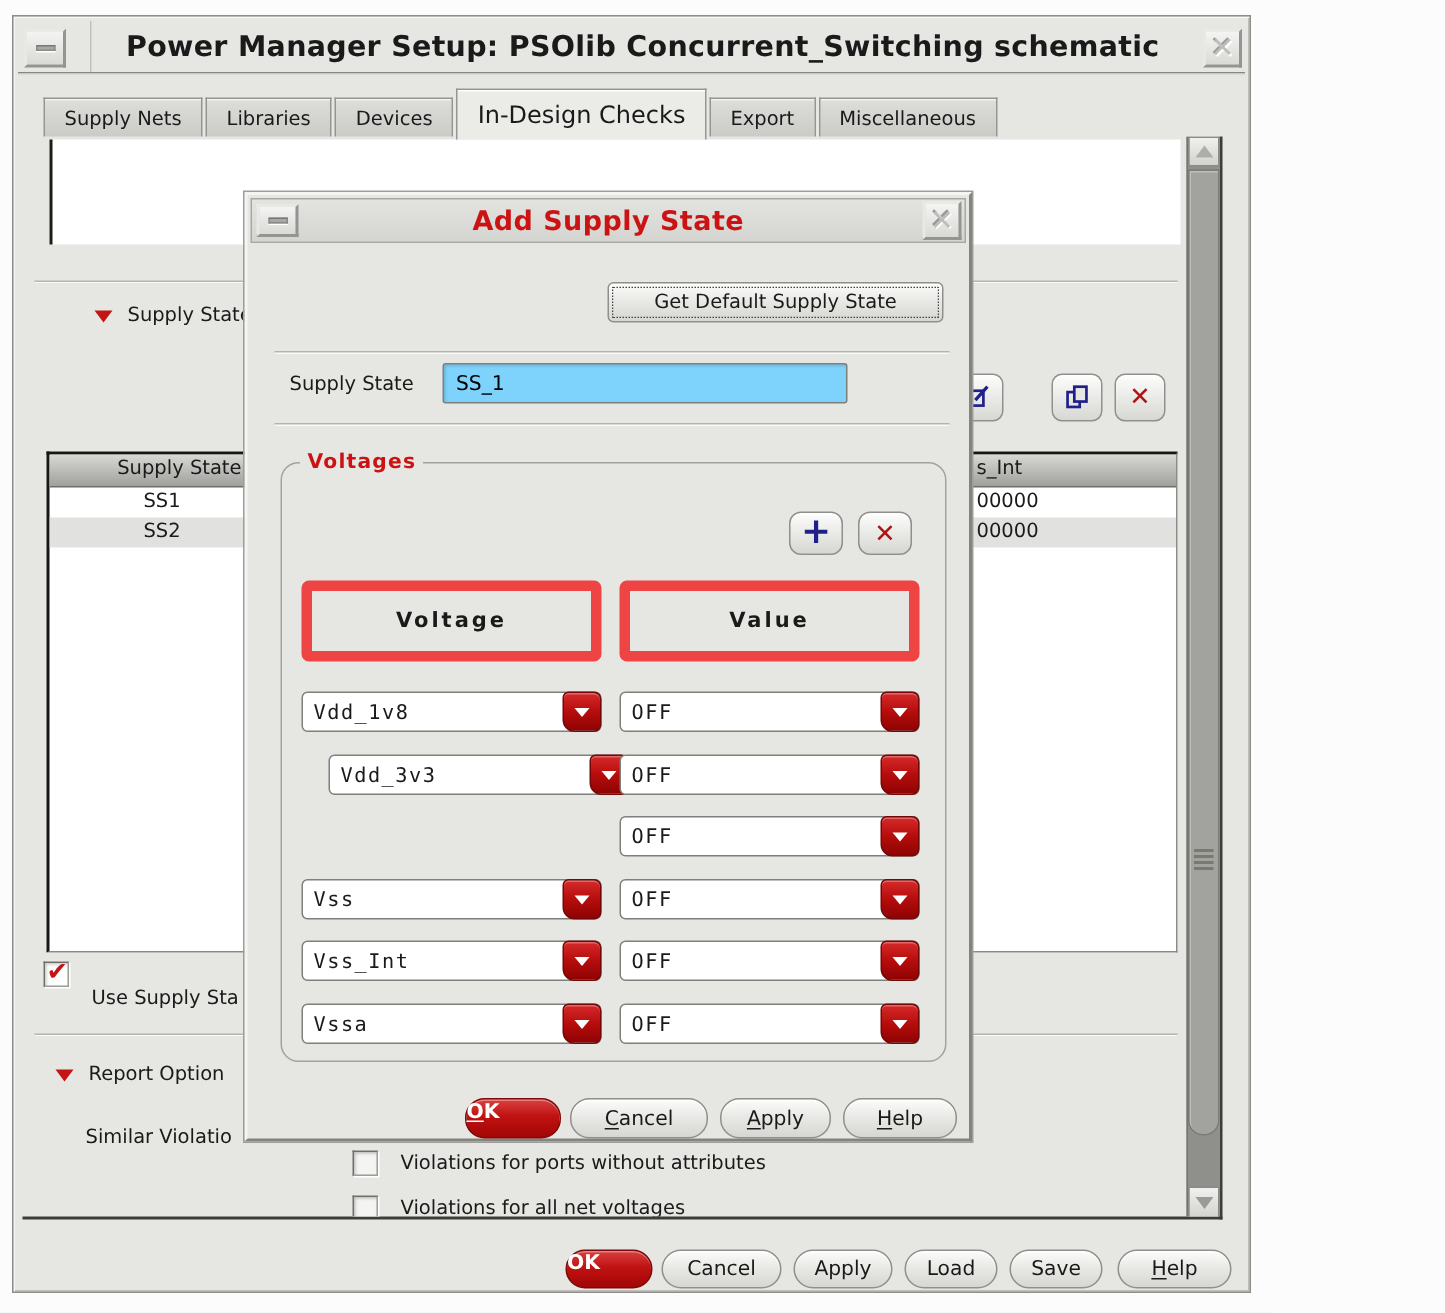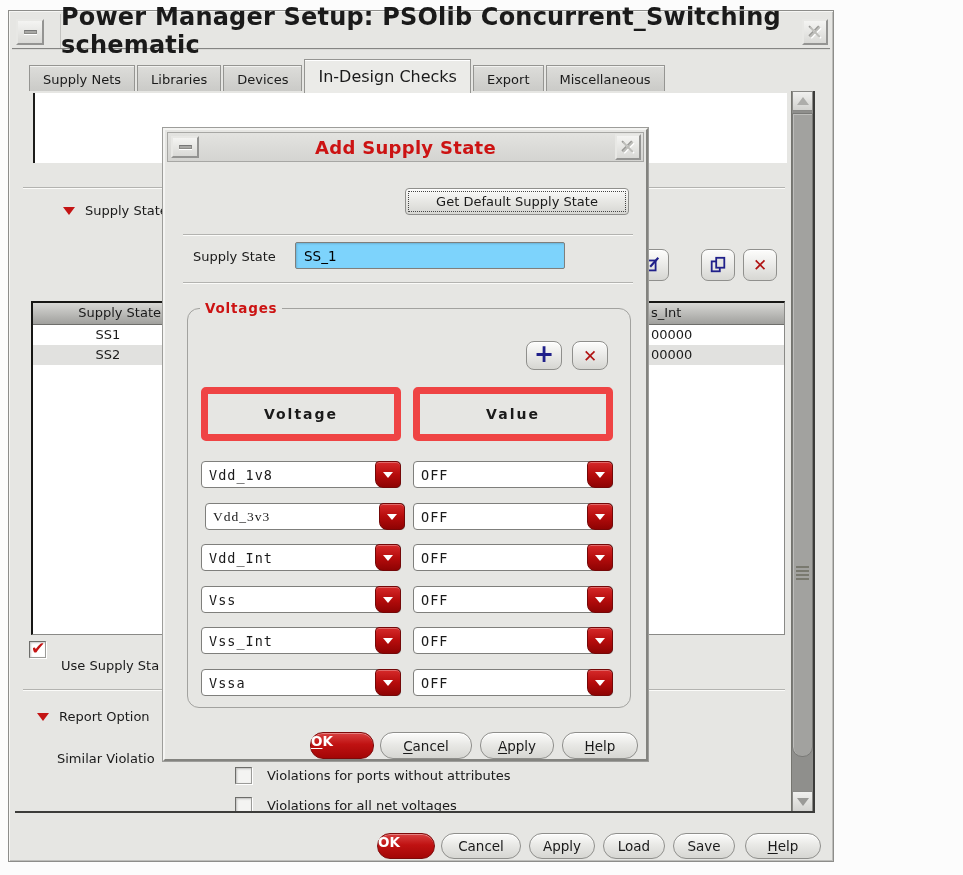--- a/index.html
+++ b/index.html
@@ -52,7 +52,7 @@
   #main-title {
     position:absolute; left:48px; right:34px; top:0; height:34px;
     display:flex; align-items:center; justify-content:center;
-    font-size:24px; font-weight:bold; letter-spacing:.2px;
+    font-size:19px; font-weight:bold; letter-spacing:.2px;
     border-left:1px solid #c2c2bf;
   }
   

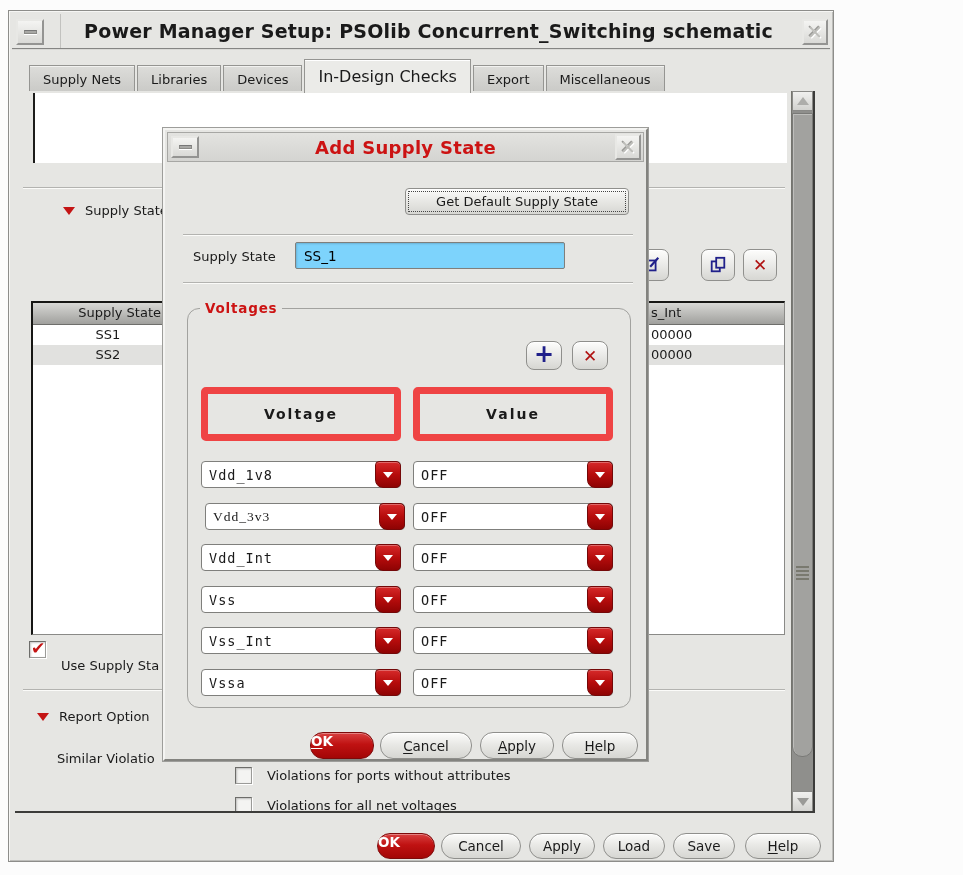--- a/index.html
+++ b/index.html
@@ -354,7 +354,7 @@
           </span>
       </div>
 
-      <div class="combo" style="left:17px; top:194px;font-family:Liberation Serif, serif;">
+      <div class="combo" style="left:31px; top:194px;">
         <span>Vdd_3v3</span>
         <span class="drop">
             <span class="drop-tri"></span>

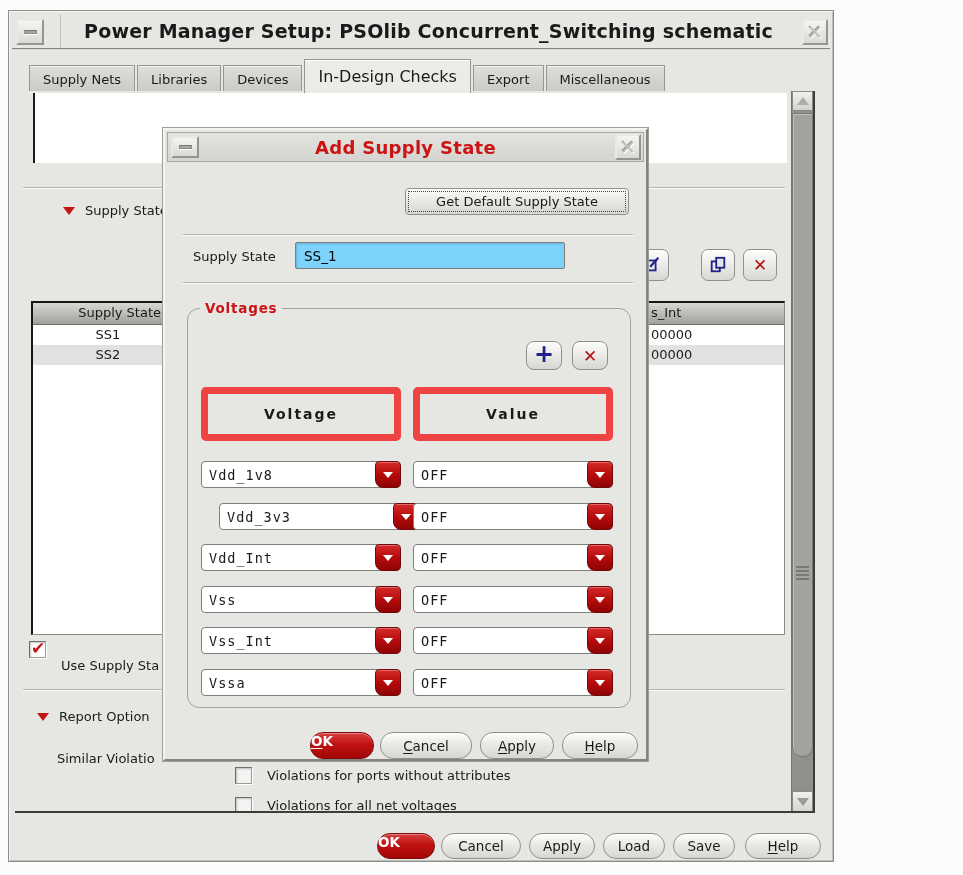--- a/index.html
+++ b/index.html
@@ -367,12 +367,6 @@
           </span>
       </div>
 
-      <div class="combo" style="left:13px; top:235px;">
-        <span>Vdd_Int</span>
-        <span class="drop">
-            <span class="drop-tri"></span>
-          </span>
-      </div>
       <div class="combo" style="left:225px; top:235px;">
         <span>OFF</span>
         <span class="drop">

